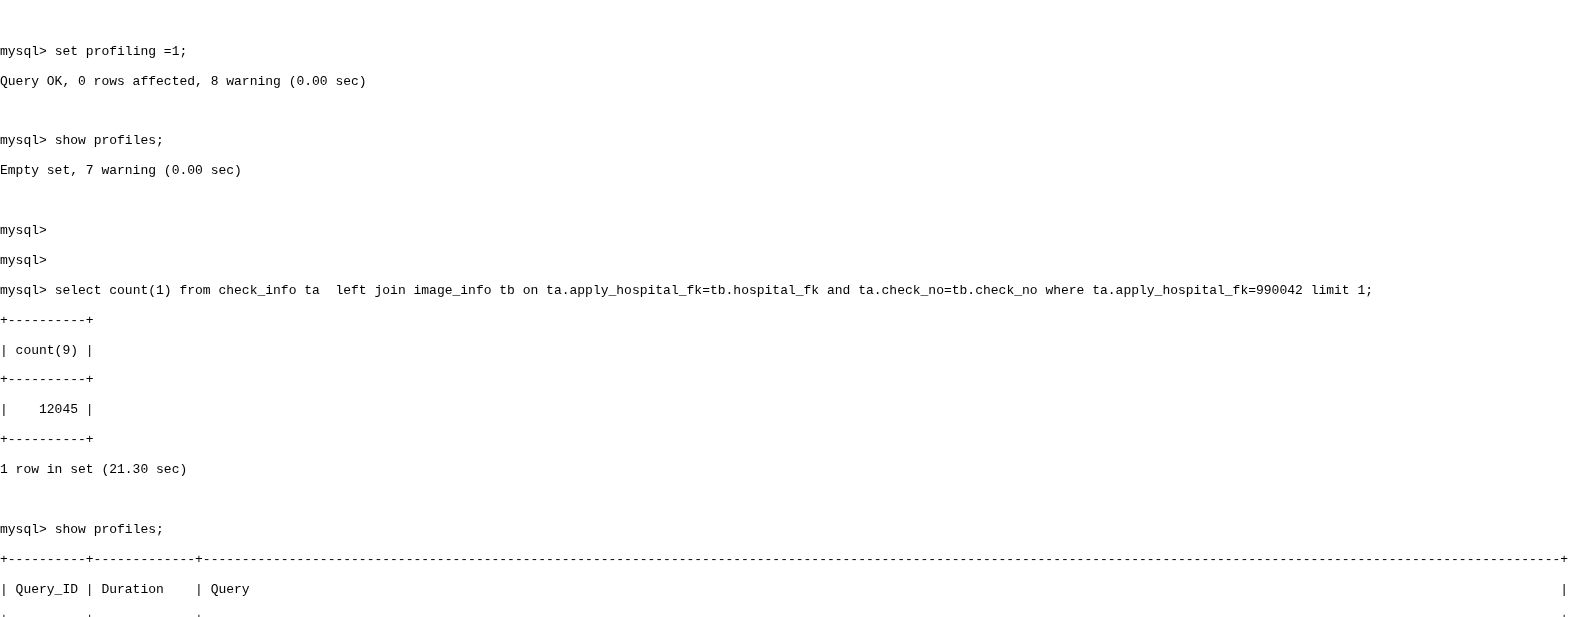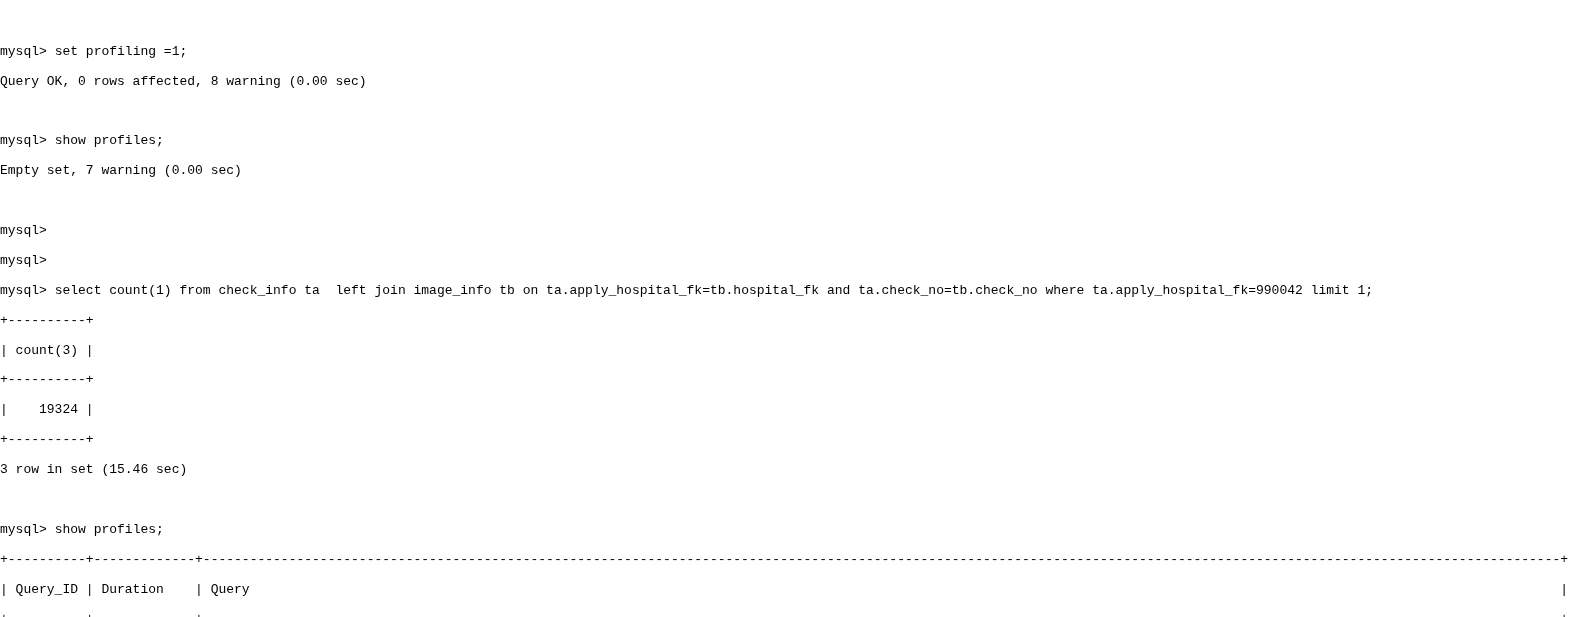--- a/index.html
+++ b/index.html
@@ -28,7 +28,7 @@
 <span class="line">mysql&gt;</span>
 <span class="line"><span>mysql&gt;</span> <span>select count(1) from check_info ta  left join image_info tb on ta.apply_hospital_fk=tb.hospital_fk and ta.check_no=tb.check_no where ta.apply_hospital_fk=990042 limit 1;</span></span>
 <span class="line">+----------+</span>
-<span class="line">| count(3) |</span>
+<span class="line">| count(9) |</span>
 <span class="line">+----------+</span>
 <span class="line">|    19324 |</span>
 <span class="line">+----------+</span>

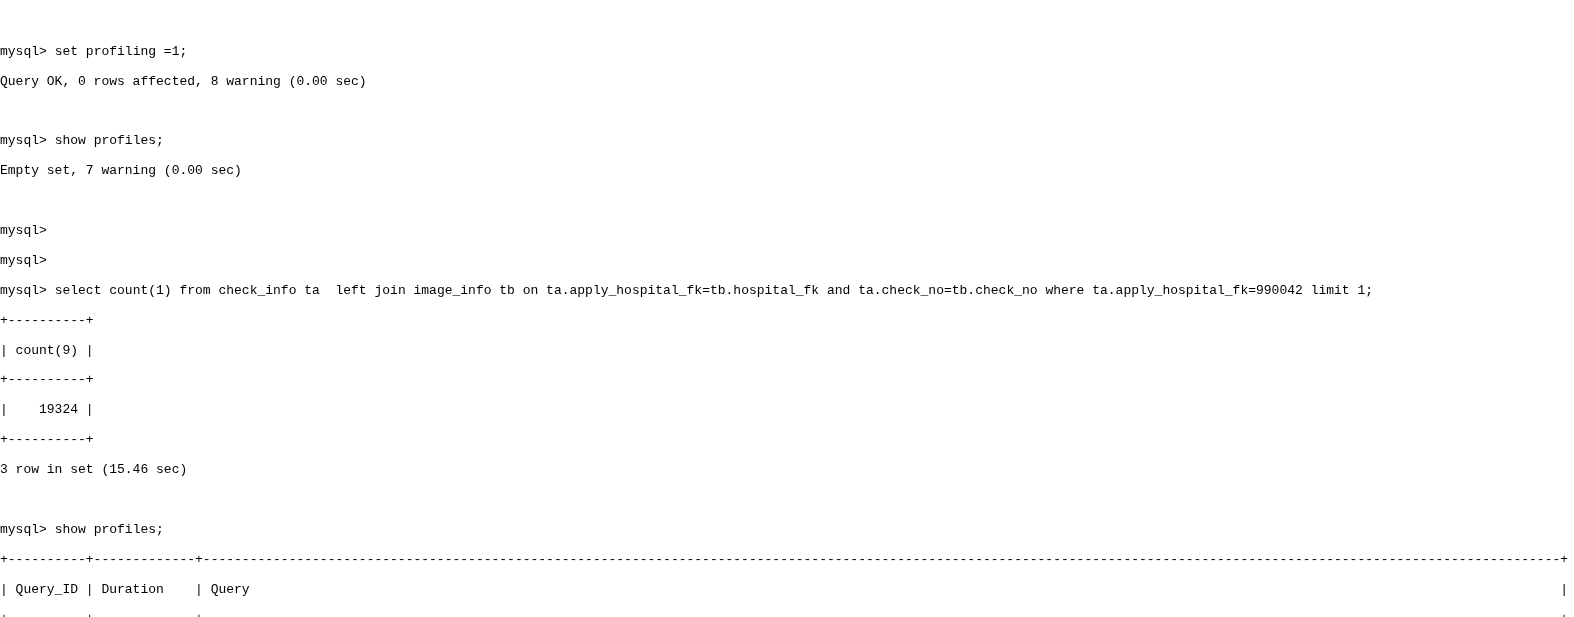--- a/index.html
+++ b/index.html
@@ -30,7 +30,7 @@
 <span class="line">+----------+</span>
 <span class="line">| count(9) |</span>
 <span class="line">+----------+</span>
-<span class="line">|    19324 |</span>
+<span class="line">|    12045 |</span>
 <span class="line">+----------+</span>
 <span class="line">3 row in set (15.46 sec)</span>
 <span class="line"> </span>

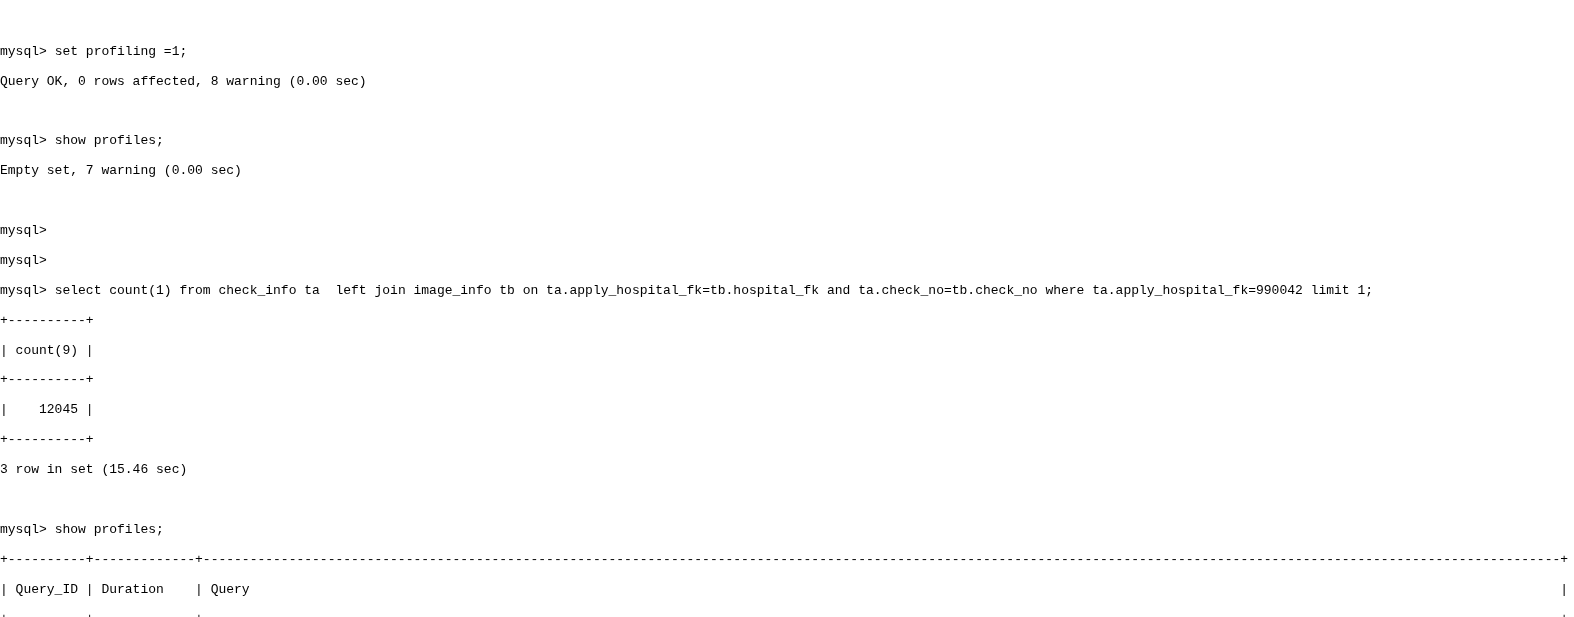--- a/index.html
+++ b/index.html
@@ -32,7 +32,7 @@
 <span class="line">+----------+</span>
 <span class="line">|    12045 |</span>
 <span class="line">+----------+</span>
-<span class="line">3 row in set (15.46 sec)</span>
+<span class="line">1 row in set (21.30 sec)</span>
 <span class="line"> </span>
 <span class="line"><span>mysql&gt;</span> <span>show profiles;</span></span>
 <span class="line">+----------+-------------+------------------------------------------------------------------------------------------------------------------------------------------------------------------------------+</span>

